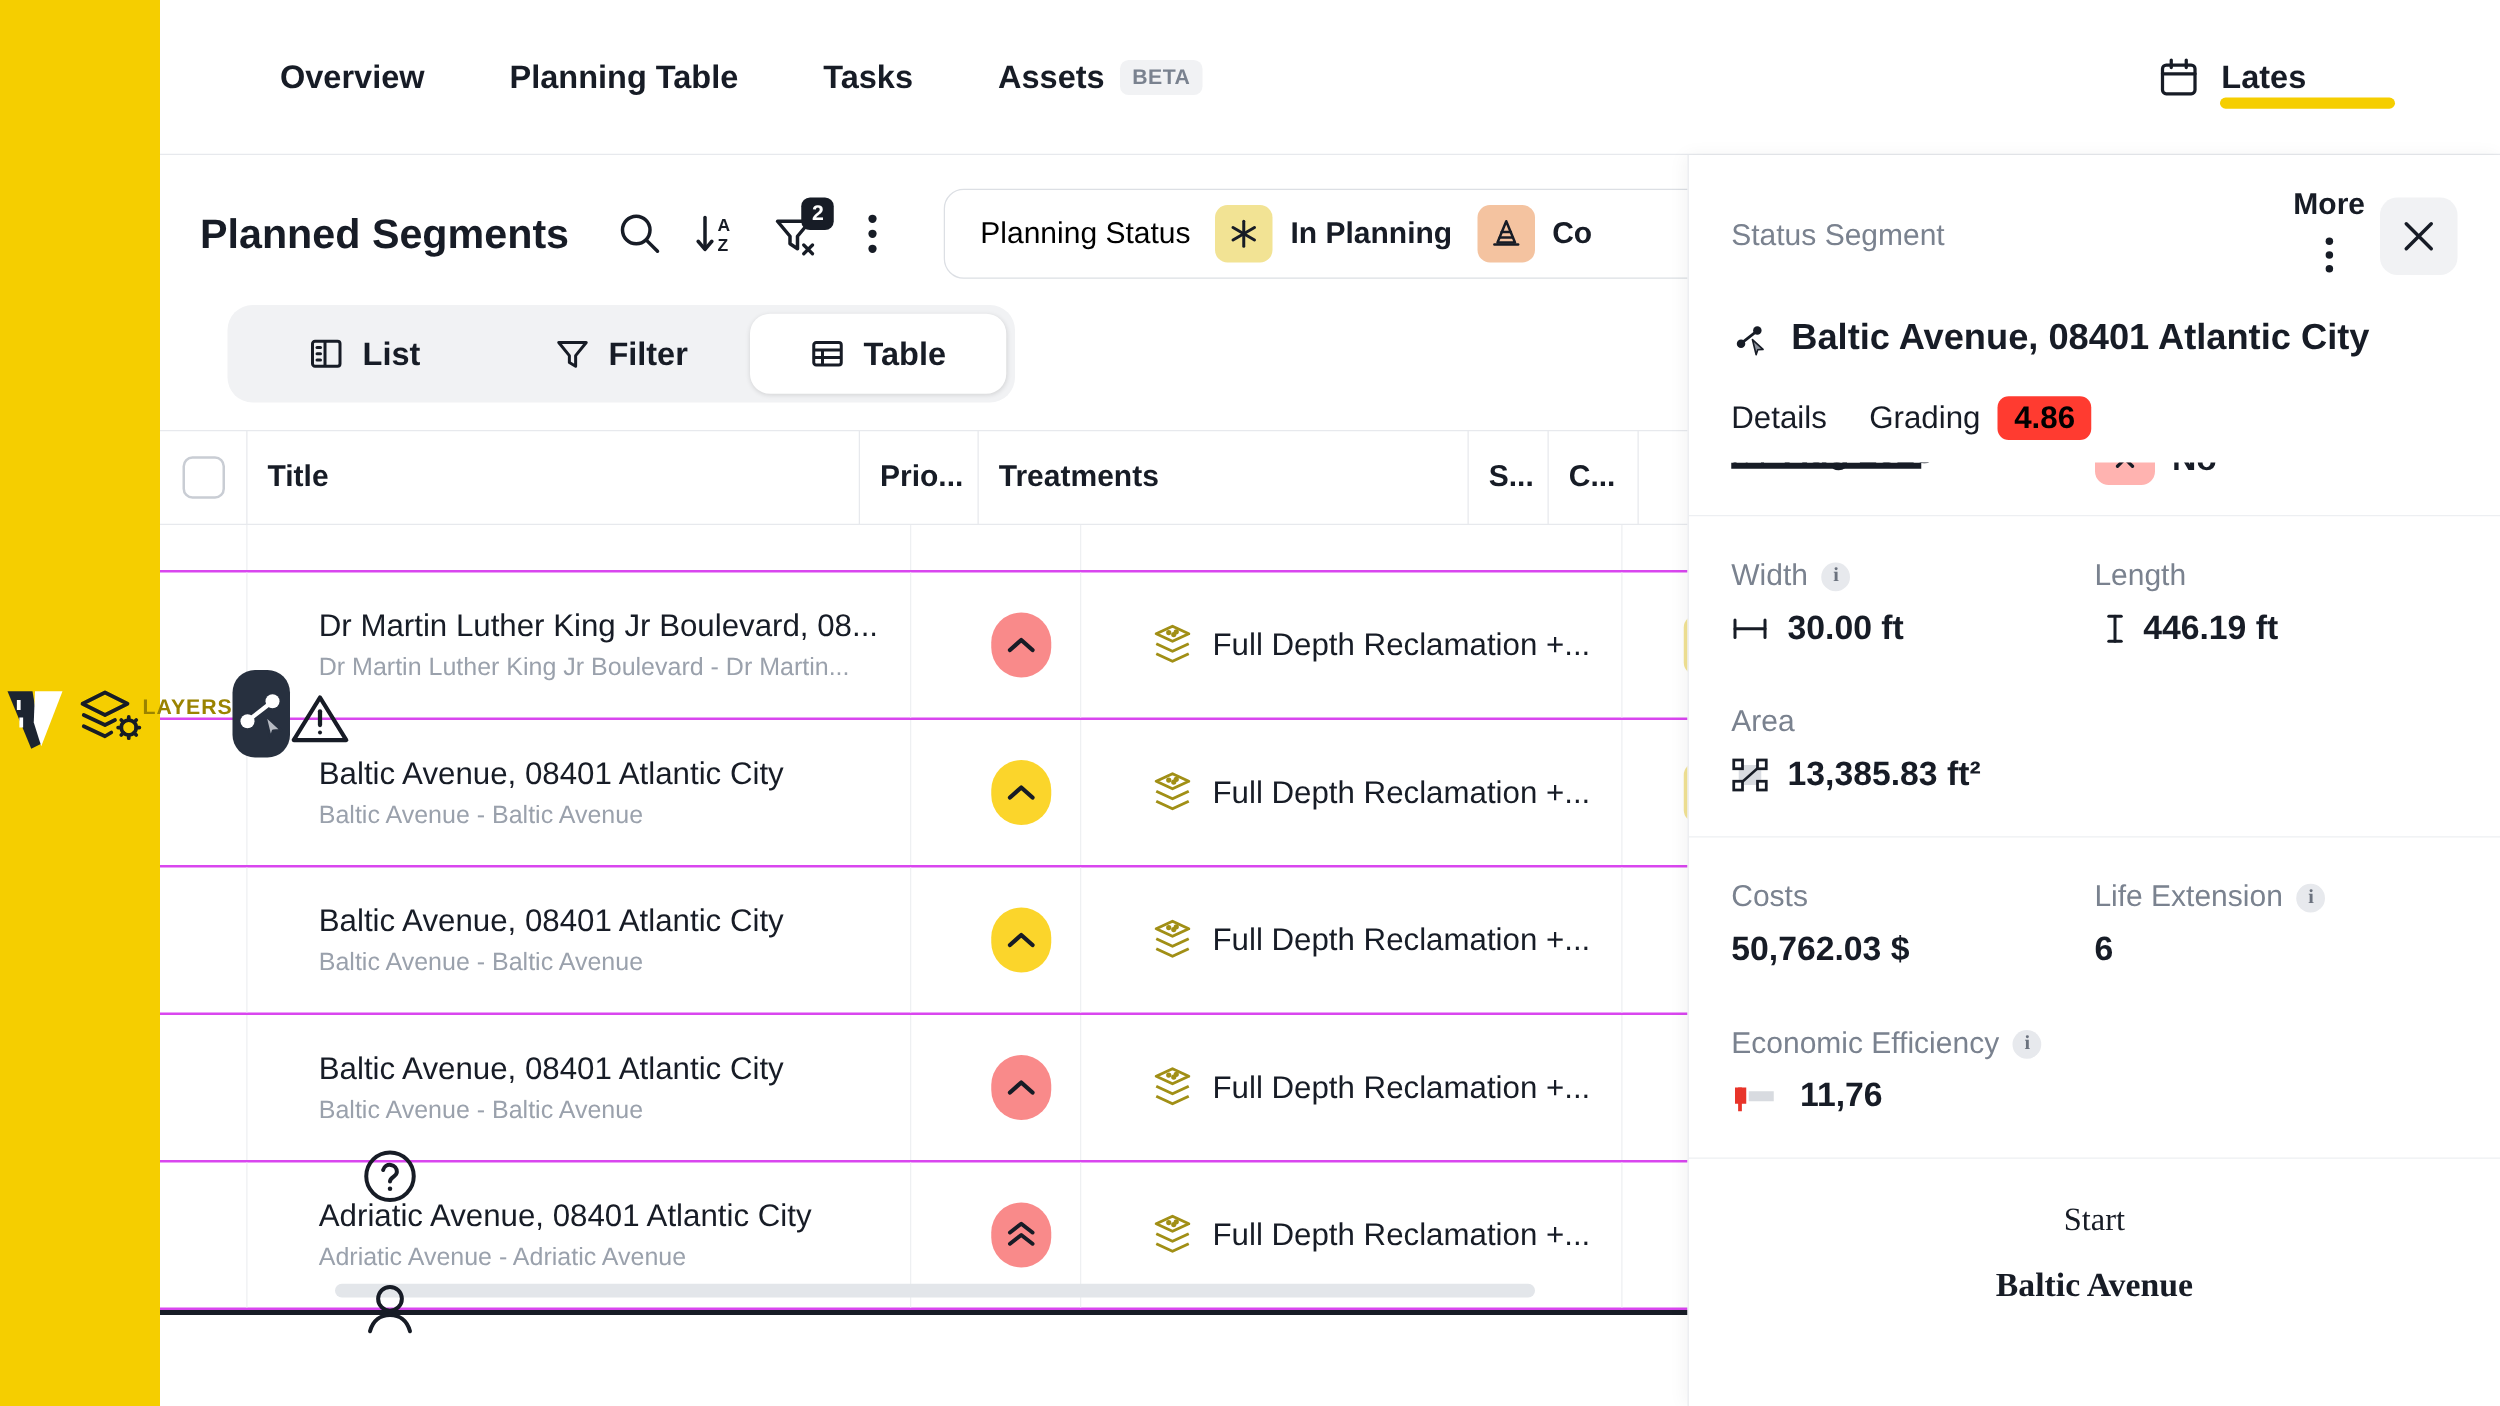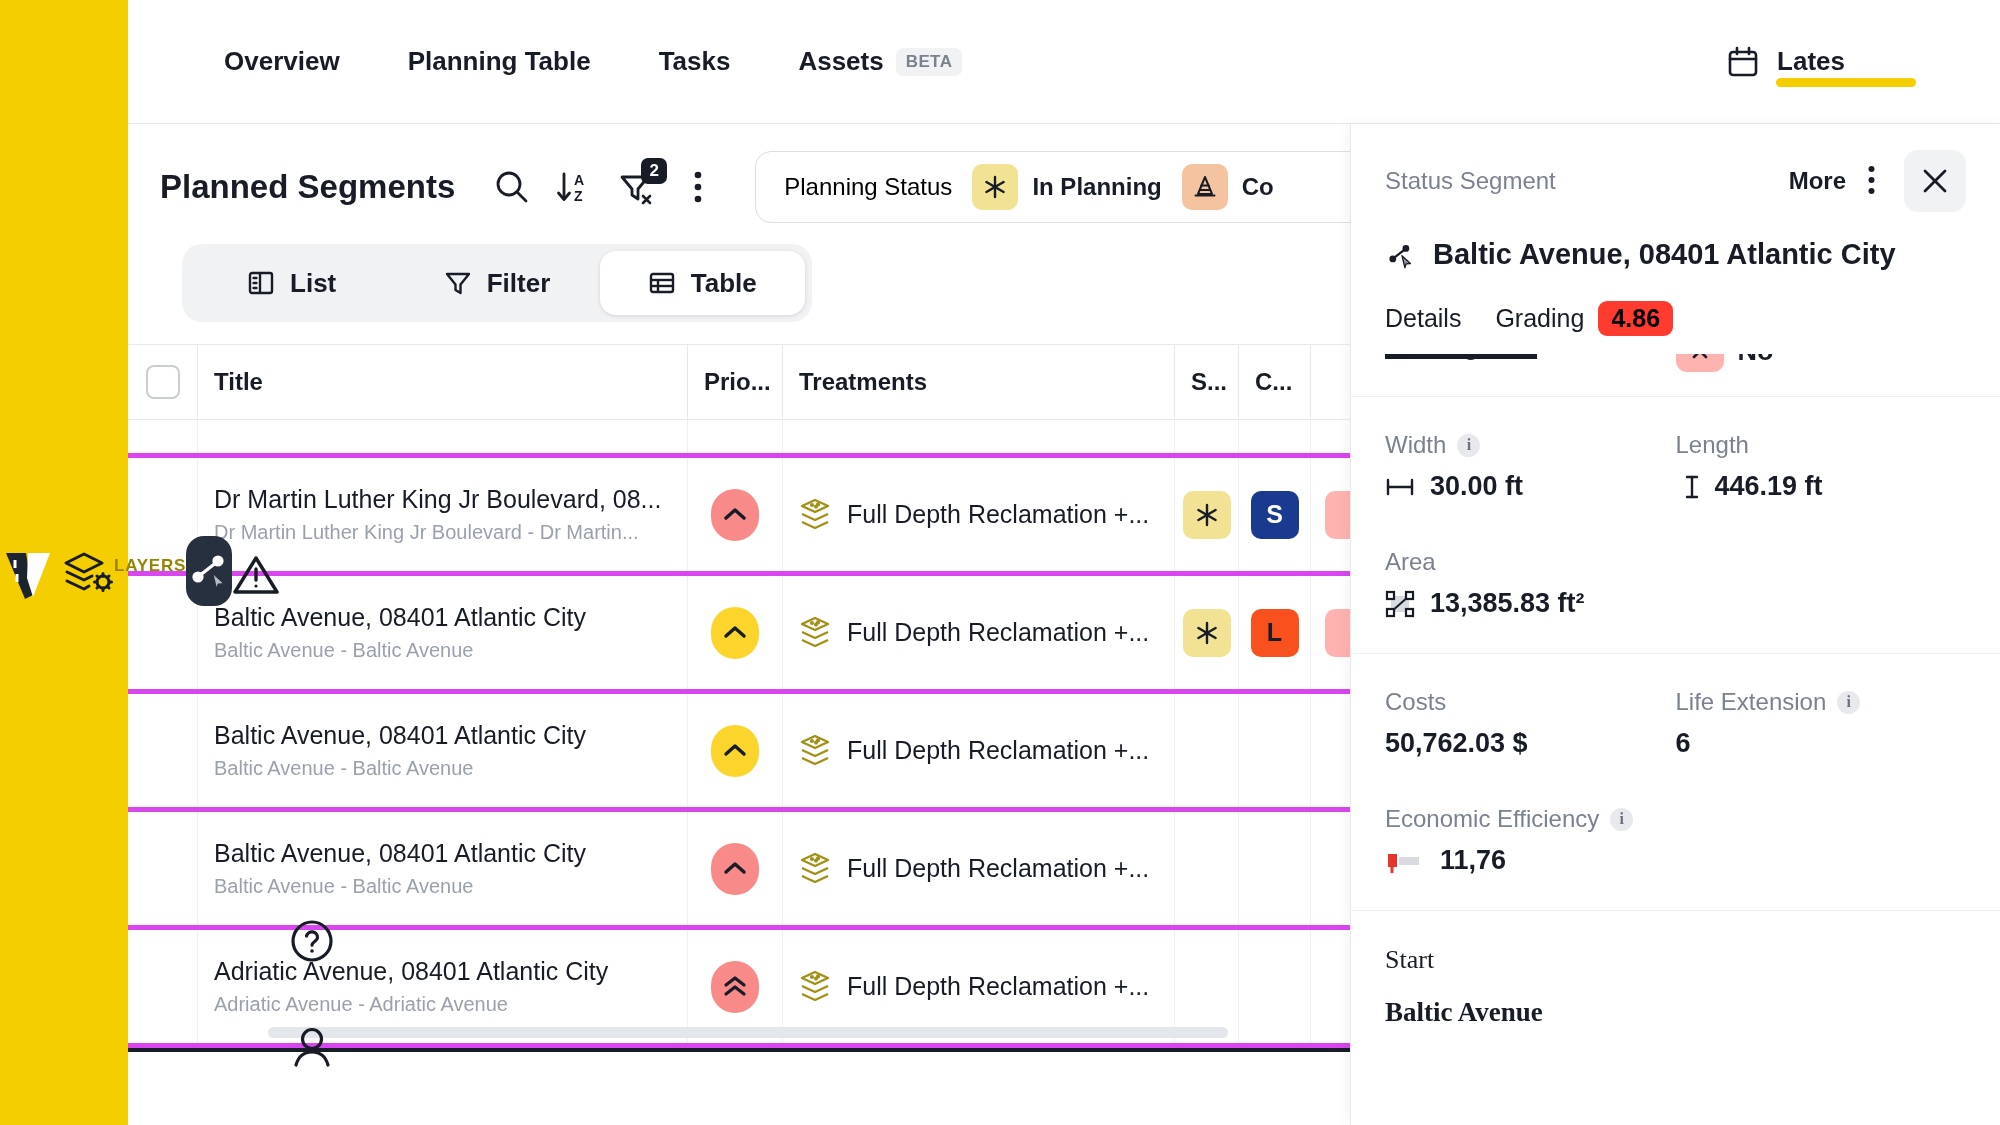--- a/index.html
+++ b/index.html
@@ -31,7 +31,7 @@
   .sb-bottom .sb-icon { margin-top: 46px; }
 
   
-  .main { flex: 1 1 auto; position: relative; height: 1059px; background: #fff; }
+  .main { flex: 1 1 auto; position: relative; height: 1059px; background: #fff; text-align: center; }
 
   
   .topnav {

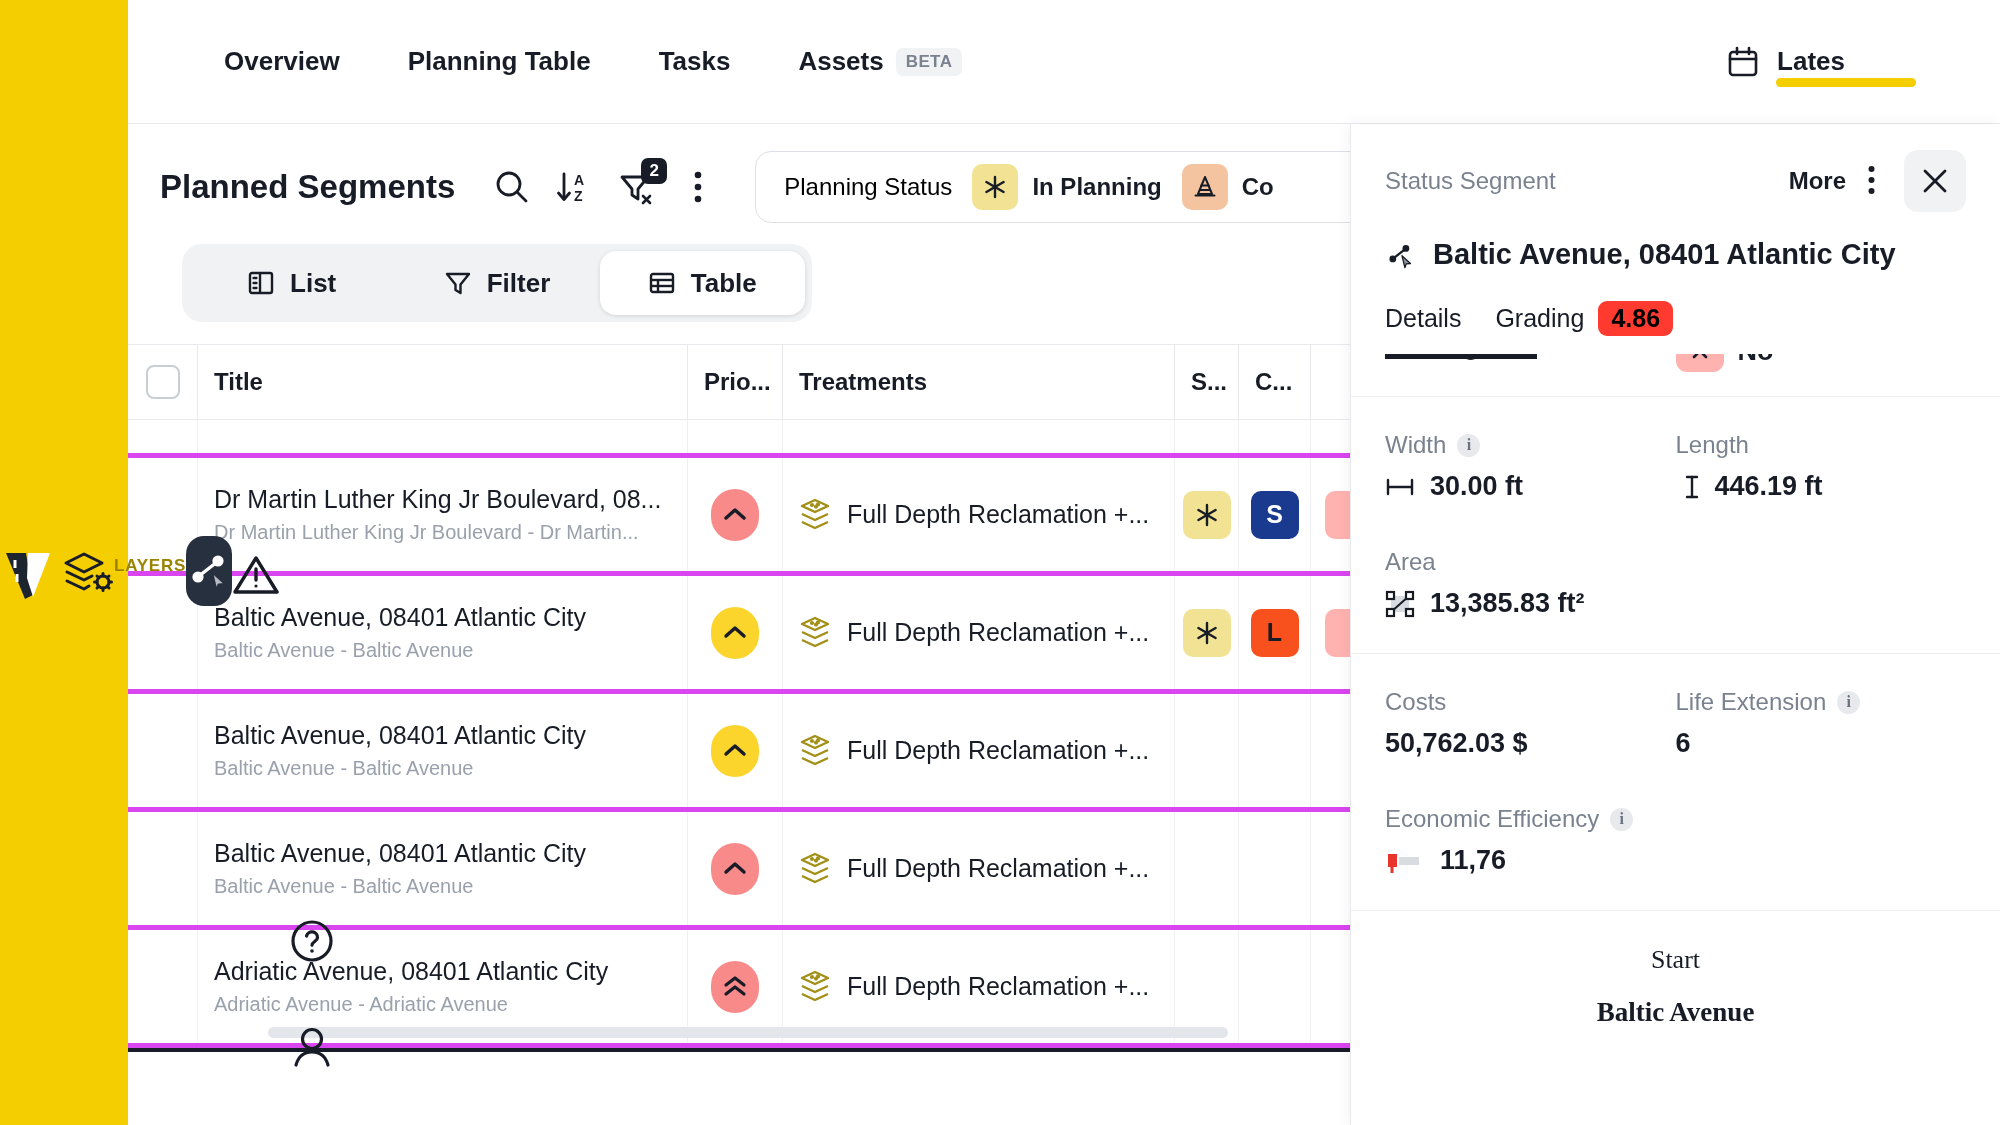--- a/index.html
+++ b/index.html
@@ -126,7 +126,7 @@
   }
   .p-head { display:flex; align-items:center; padding: 26px 34px 0 34px; }
   .p-kicker { font-size: 24px; color: #7A828F; }
-  .p-more { margin-left: auto; display:flex; align-items:center; gap: 4px; }
+  .p-more { margin-left: auto; display:flex; align-items:center; gap: 4px; flex-direction: column; }
   .p-more-txt { font-size: 24px; font-weight: 700; color: #171C26; }
   .p-kebab { width: 42px; height: 46px; display:flex; align-items:center; justify-content:center; }
   .p-close { width: 62px; height: 62px; border-radius: 14px; background:#F1F2F4;

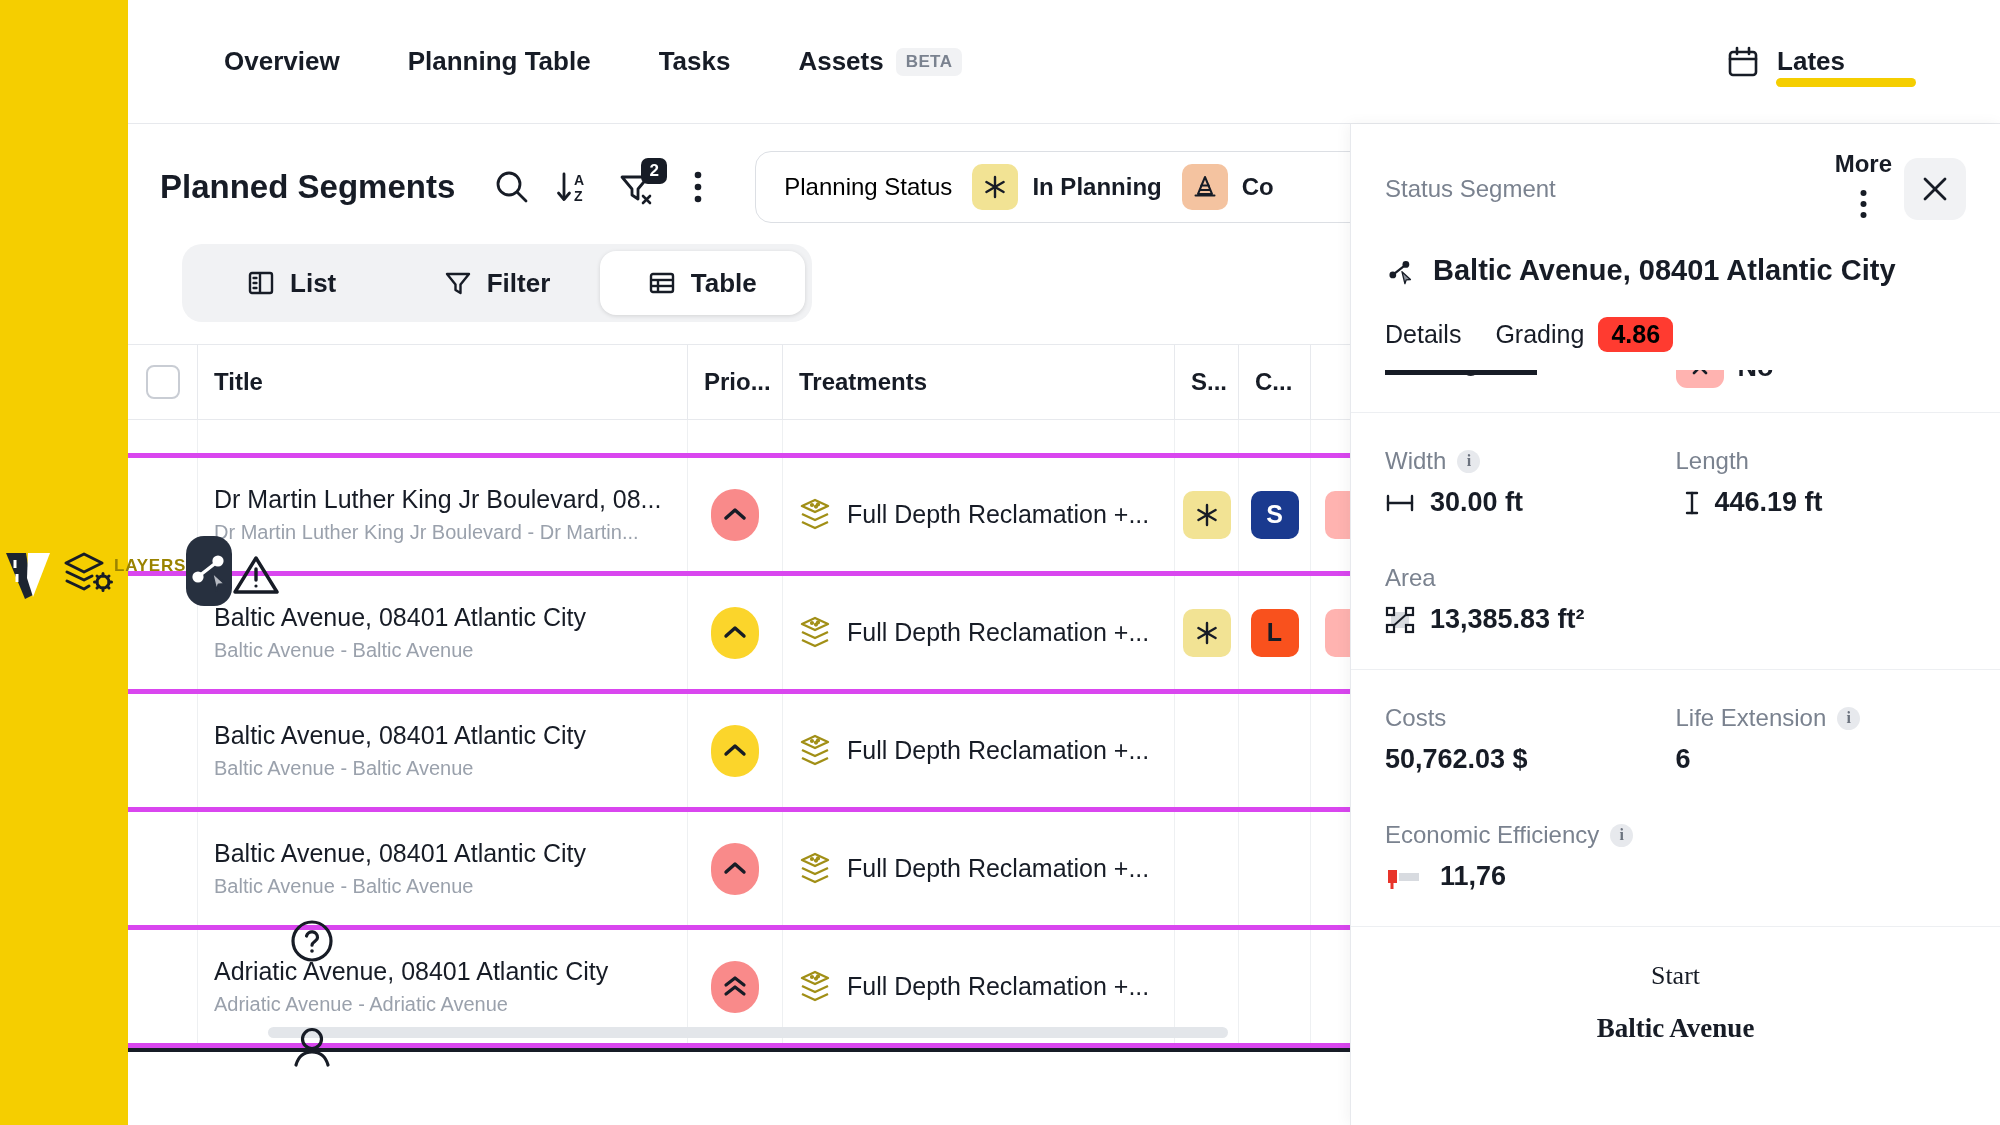--- a/index.html
+++ b/index.html
@@ -102,7 +102,7 @@
   .chkbox { width: 34px; height: 34px; border: 2px solid #C9CDD4; border-radius: 8px; background:#fff; }
 
   .tbody { }
-  .trow { display:flex; align-items: stretch; border-bottom: 5px solid #d946ef; }
+  .trow { display:flex; align-items: stretch; border-bottom: 2px solid #d946ef; gap: 41px; }
   .trow.spacer { height: 38px; }
   .td { display:flex; align-items:center; border-right: 1px solid #EEF0F2; padding-left: 16px; }
   .td.c-r { border-right:none; }

